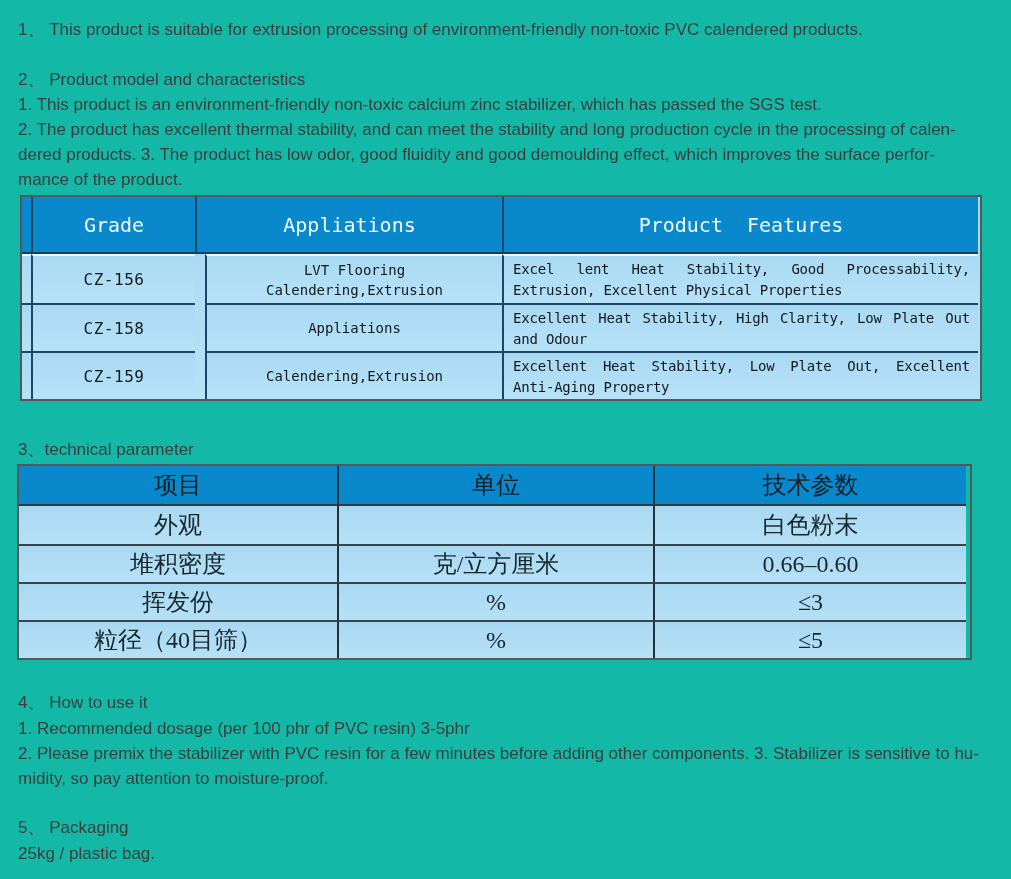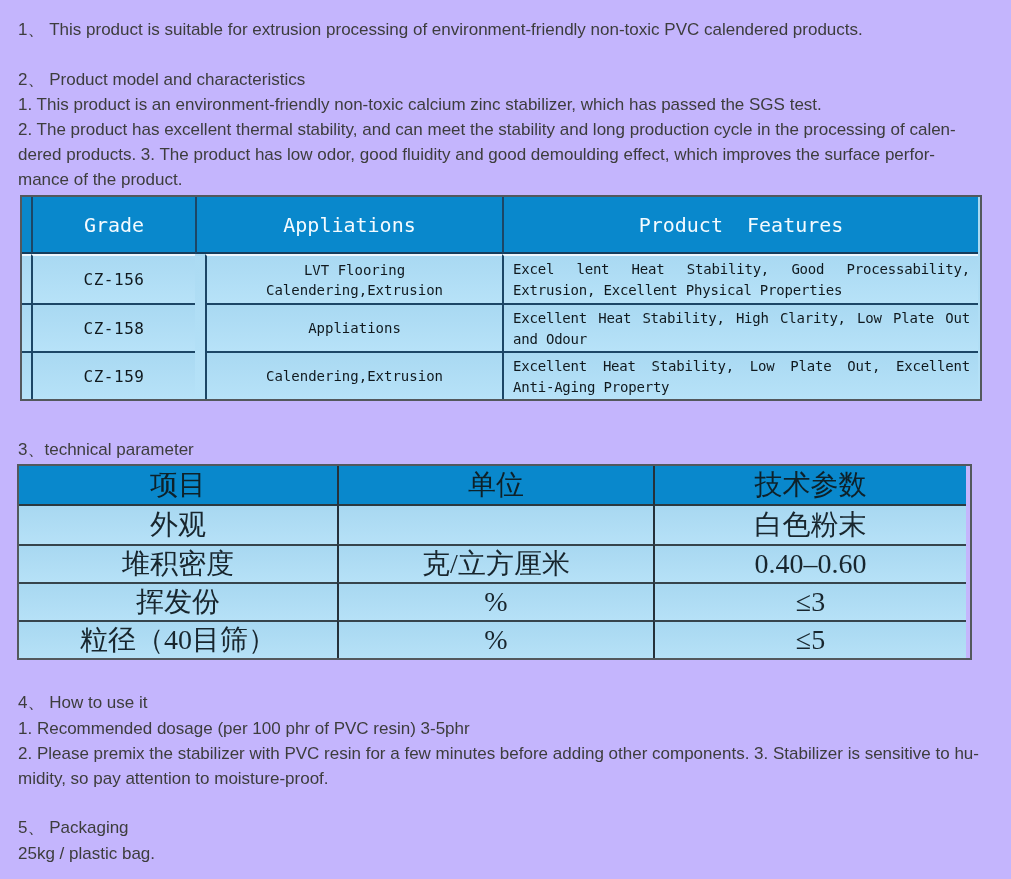--- a/index.html
+++ b/index.html
@@ -4,7 +4,7 @@
 <style>
   html,body { margin:0; padding:0; background:#ffffff; }
   .page {
-    position:relative; width:1011px; height:879px; background:#c4b5fd;
+    position:relative; width:1011px; height:879px; background:#14b8a6;
     font-family:"Liberation Sans", sans-serif; color:#3d3d3d; overflow:hidden;
   }
   .para {

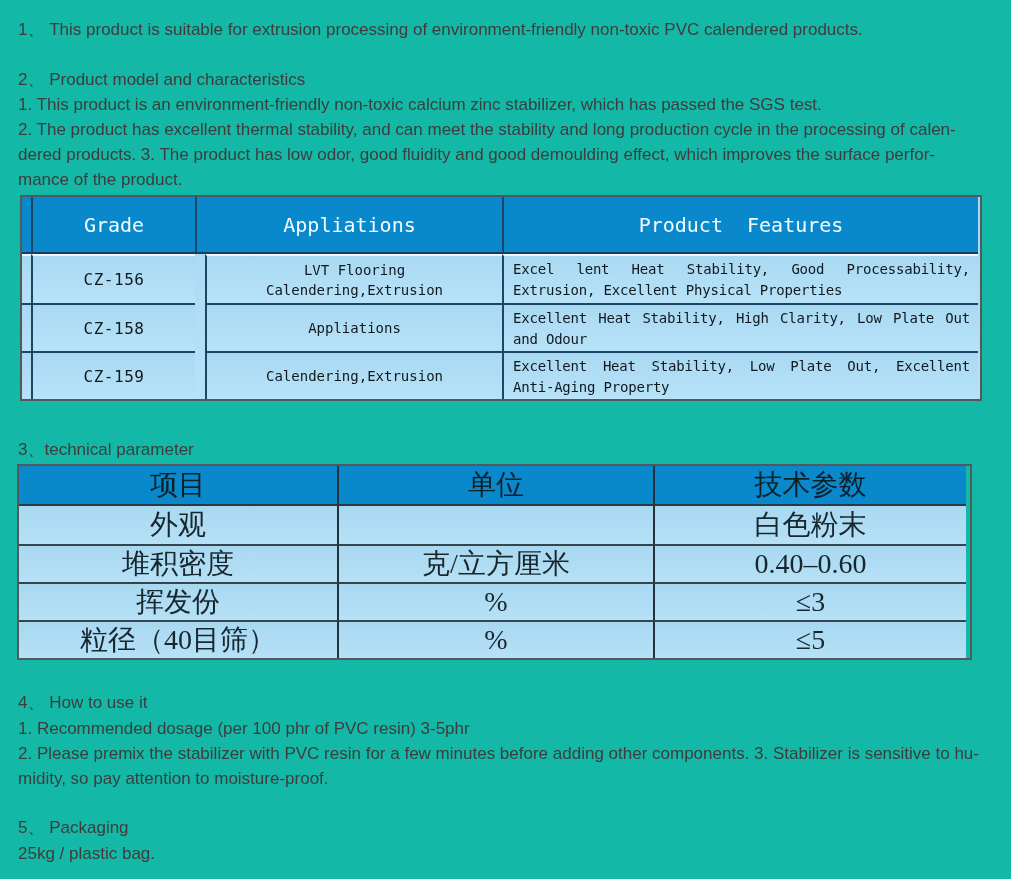--- a/index.html
+++ b/index.html
@@ -49,7 +49,7 @@
   }
   .t2 .cell { box-sizing:border-box; display:flex; align-items:center; justify-content:center;
               background:linear-gradient(180deg,#a8d8f1 0%,#b6e1f7 100%);
-              font-size:28px; color:#18262e; overflow:hidden; }
+              font-size:24px; color:#18262e; overflow:hidden; }
   .t2 .vline { border-left:2px solid #25313a; }
   .t2 .hdr { background:#0988cc; color:#0e2129; border-bottom:2px solid #2b3940; }
   .t2 .rsep { border-top:2px solid #36444c;font-family:Liberation Serif, serif; }

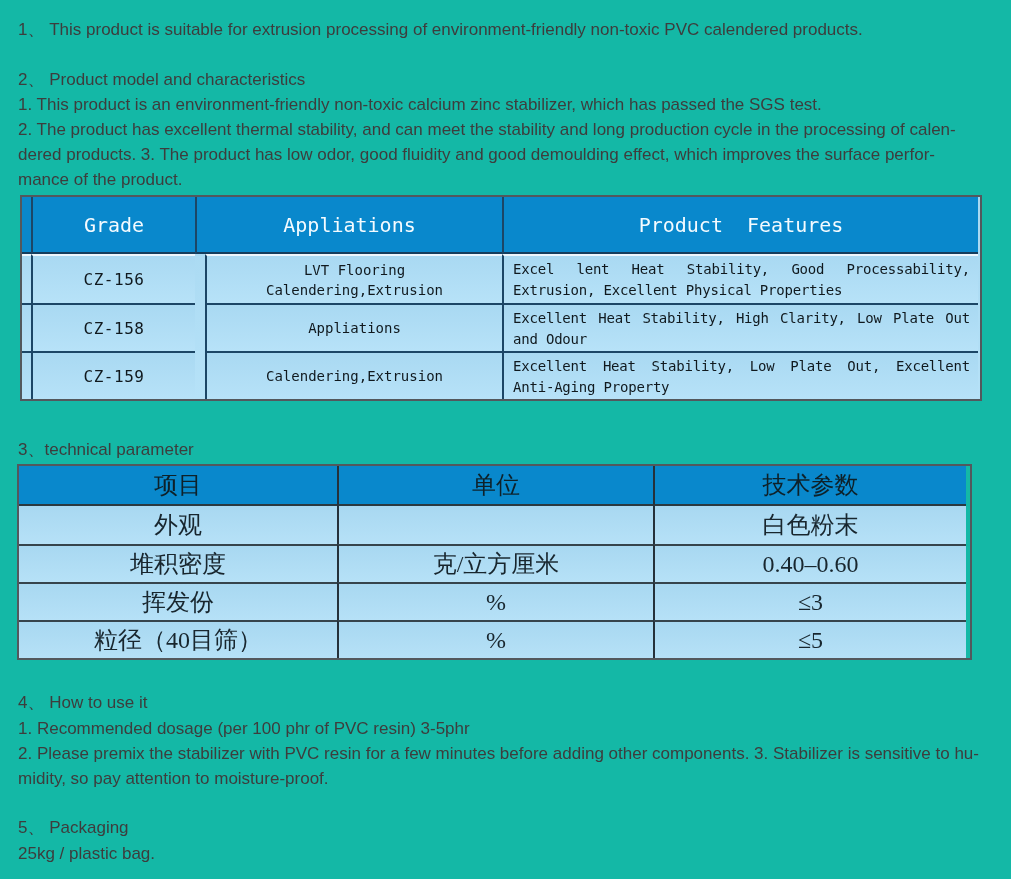--- a/index.html
+++ b/index.html
@@ -115,7 +115,7 @@
 
     <div class="cell rsep">堆积密度</div>
     <div class="cell rsep vline">克/立方厘米</div>
-    <div class="cell rsep vline">0.40–0.60</div>
+    <div class="cell rsep vline">0.66–0.60</div>
 
     <div class="cell rsep">挥发份</div>
     <div class="cell rsep vline">%</div>

